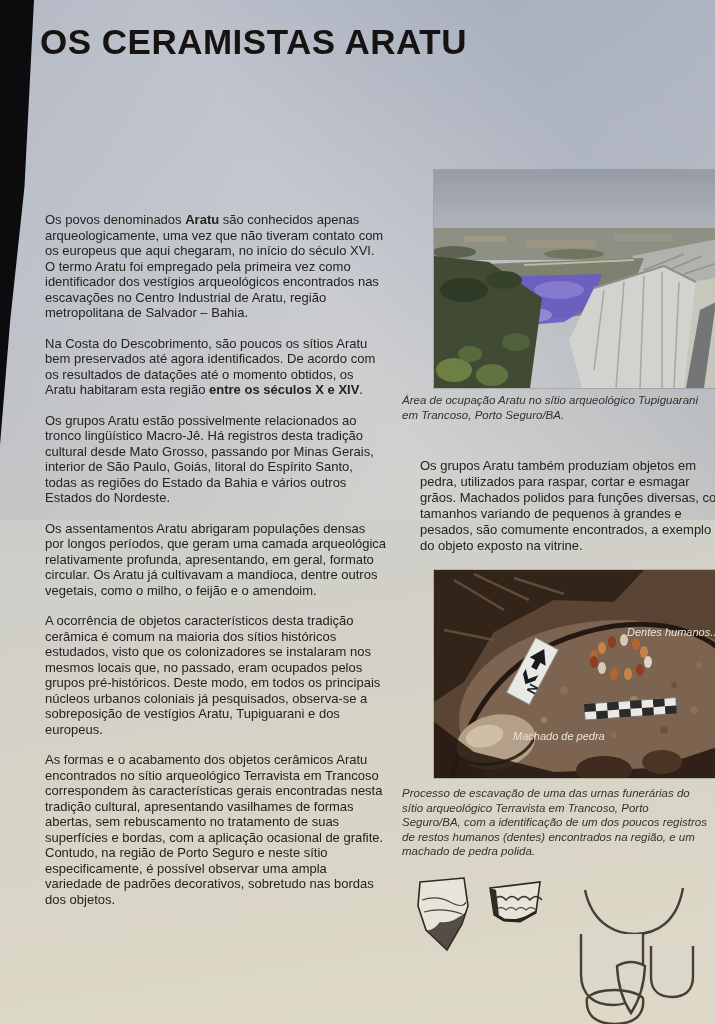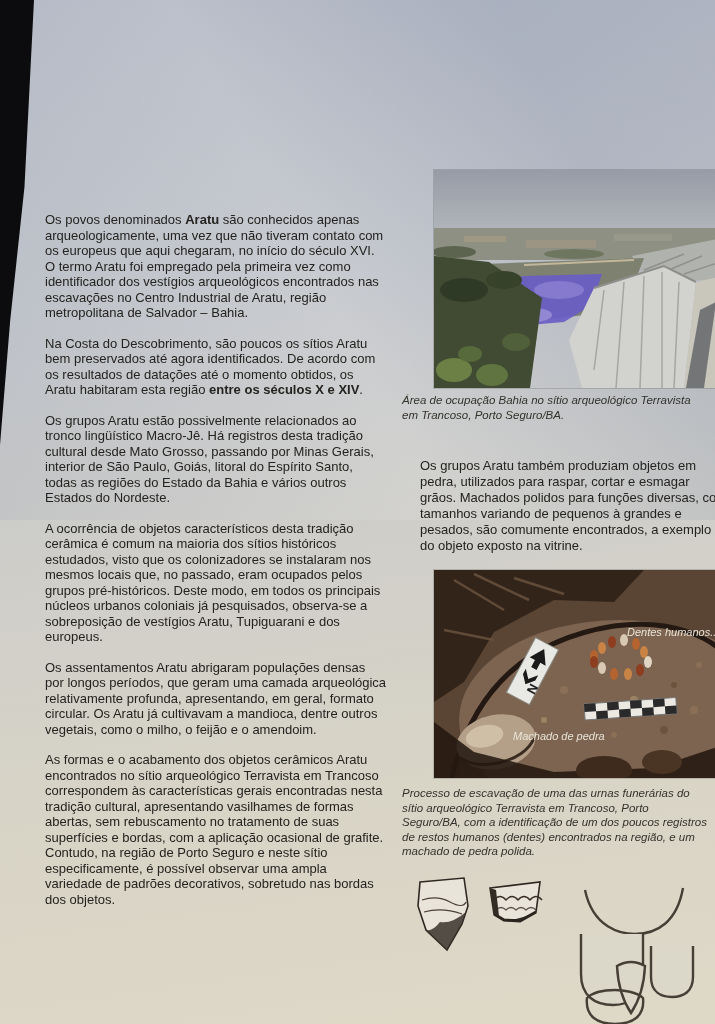--- a/index.html
+++ b/index.html
@@ -32,6 +32,7 @@
   <div class="glare"></div>
   <div class="left-wedge"></div>
 
+  <div class="title">OS CERAMISTAS ARATU</div>
 
   <div class="col-left">
     <p><span>Os povos denominados </span><strong>Aratu</strong><span> são conhecidos apenas arqueologicamente, uma vez que não tiveram contato com os europeus que aqui chegaram, no início do século XVI. O termo Aratu foi empregado pela primeira vez como identificador dos vestígios arqueológicos encontrados nas escavações no Centro Industrial de Aratu, região metropolitana de Salvador – Bahia.</span></p>

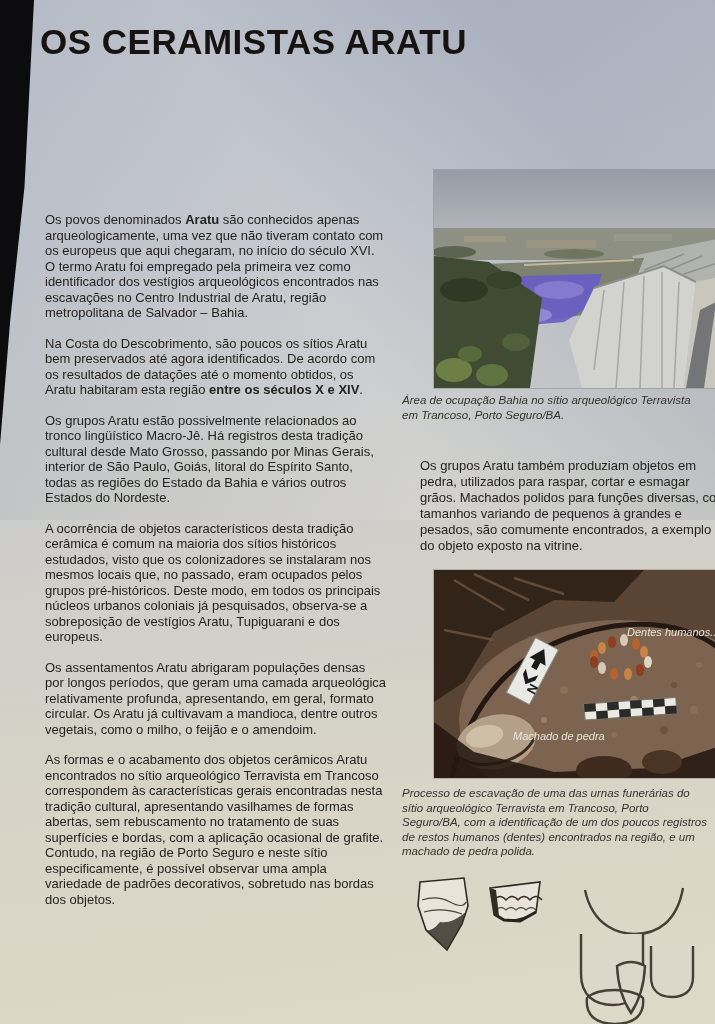--- a/index.html
+++ b/index.html
@@ -81,7 +81,7 @@
       <ellipse cx="82" cy="172" rx="14" ry="9" fill="#50603a"></ellipse>
     </svg>
   </div>
-  <div class="caption" style="left:402px;top:393px;width:300px;">Área de ocupação Bahia no sítio arqueológico Terravista em Trancoso, Porto Seguro/BA.</div>
+  <div class="caption" style="left:402px;top:393px;width:300px;">Área de ocupação Aratu no sítio arqueológico Tupiguarani em Trancoso, Porto Seguro/BA.</div>
 
   <div class="rp">
     <p>Os grupos Aratu também produziam objetos em pedra, utilizados para raspar, cortar e esmagar grãos. Machados polidos para funções diversas, com tamanhos variando de pequenos à grandes e pesados, são comumente encontrados, a exemplo do objeto exposto na vitrine.</p>

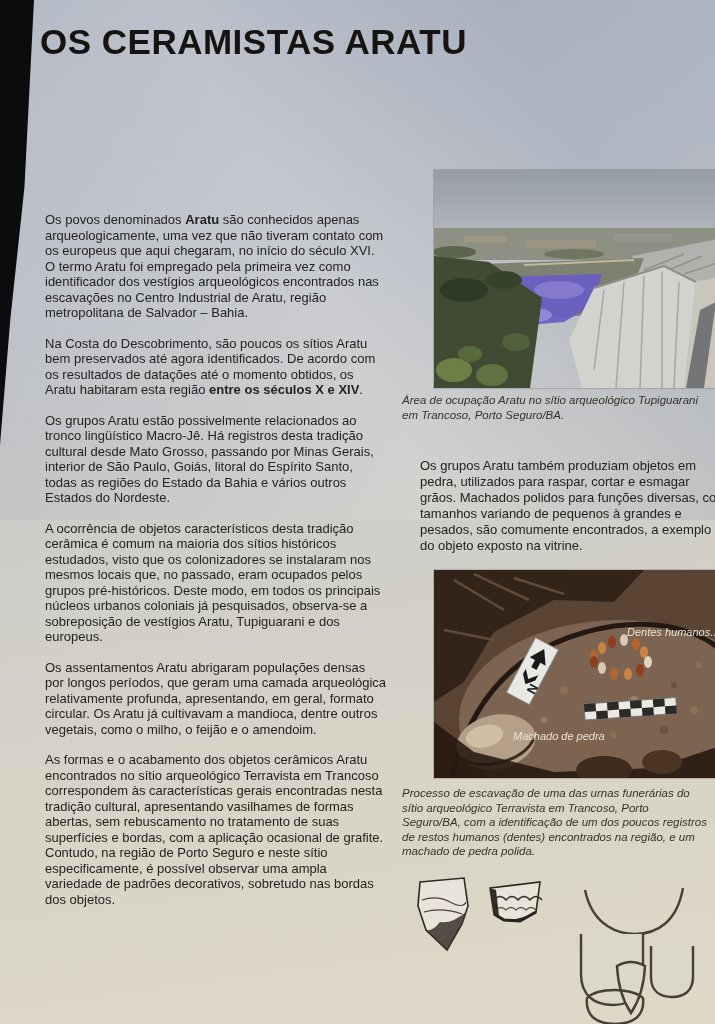--- a/index.html
+++ b/index.html
@@ -38,8 +38,8 @@
     <p><span>Os povos denominados </span><strong>Aratu</strong><span> são conhecidos apenas arqueologicamente, uma vez que não tiveram contato com os europeus que aqui chegaram, no início do século XVI. O termo Aratu foi empregado pela primeira vez como identificador dos vestígios arqueológicos encontrados nas escavações no Centro Industrial de Aratu, região metropolitana de Salvador – Bahia.</span></p>
     <p><span>Na Costa do Descobrimento, são poucos os sítios Aratu bem preservados até agora identificados. De acordo com os resultados de datações até o momento obtidos, os Aratu habitaram esta região </span><strong>entre os séculos X e XIV</strong><span>.</span></p>
     <p>Os grupos Aratu estão possivelmente relacionados ao tronco lingüístico Macro-Jê. Há registros desta tradição cultural desde Mato Grosso, passando por Minas Gerais, interior de São Paulo, Goiás, litoral do Espírito Santo, todas as regiões do Estado da Bahia e vários outros Estados do Nordeste.</p>
+    <p>Os assentamentos Aratu abrigaram populações densas por longos períodos, que geram uma camada arqueológica relativamente profunda, apresentando, em geral, formato circular. Os Aratu já cultivavam a mandioca, dentre outros vegetais, como o milho, o feijão e o amendoim.</p>
     <p>A ocorrência de objetos característicos desta tradição cerâmica é comum na maioria dos sítios históricos estudados, visto que os colonizadores se instalaram nos mesmos locais que, no passado, eram ocupados pelos grupos pré-históricos. Deste modo, em todos os principais núcleos urbanos coloniais já pesquisados, observa-se a sobreposição de vestígios Aratu, Tupiguarani e dos europeus.</p>
-    <p>Os assentamentos Aratu abrigaram populações densas por longos períodos, que geram uma camada arqueológica relativamente profunda, apresentando, em geral, formato circular. Os Aratu já cultivavam a mandioca, dentre outros vegetais, como o milho, o feijão e o amendoim.</p>
     <p>As formas e o acabamento dos objetos cerâmicos Aratu encontrados no sítio arqueológico Terravista em Trancoso correspondem às características gerais encontradas nesta tradição cultural, apresentando vasilhames de formas abertas, sem rebuscamento no tratamento de suas superfícies e bordas, com a aplicação ocasional de grafite. Contudo, na região de Porto Seguro e neste sítio especificamente, é possível observar uma ampla variedade de padrões decorativos, sobretudo nas bordas dos objetos.</p>
   </div>
 

